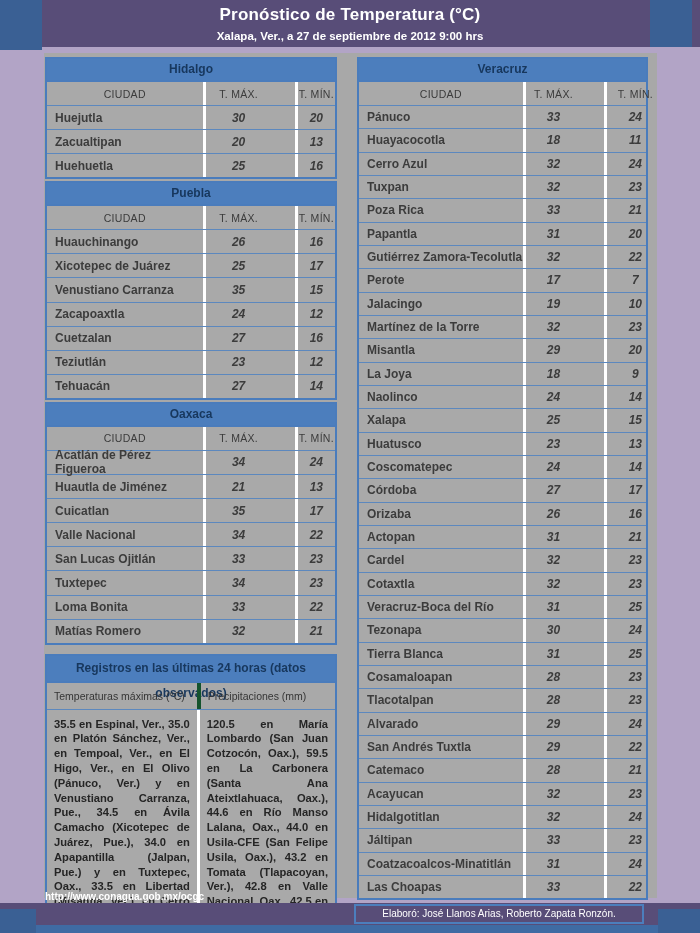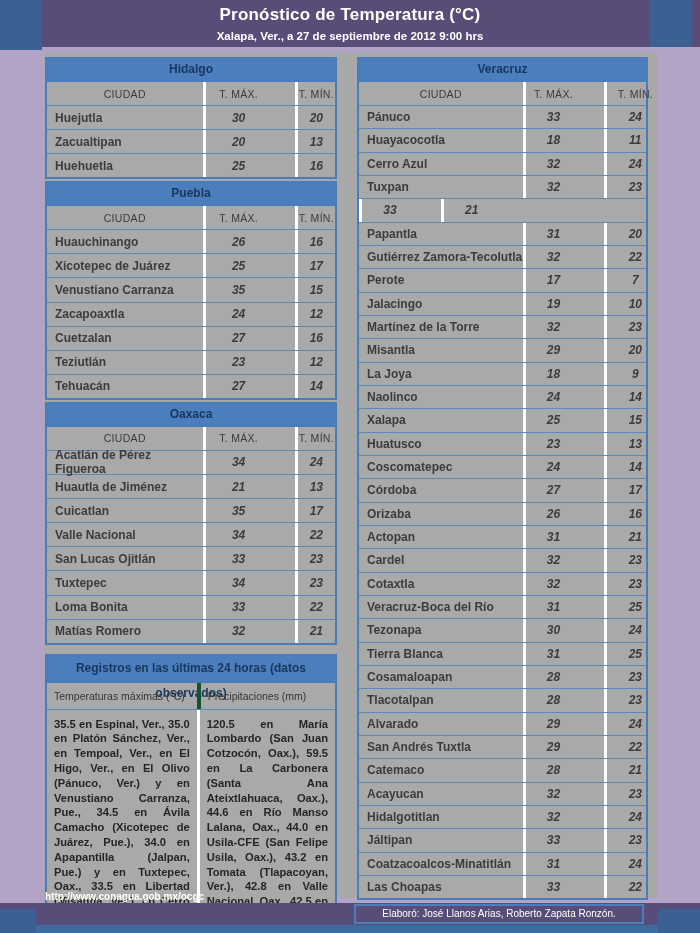--- a/index.html
+++ b/index.html
@@ -248,6 +248,7 @@
           <div class="c-num">23</div>
         </div>
         <div class="trow drow">
+          <div class="c-city">Poza Rica</div>
           <div class="c-num">33</div>
           <div class="c-num">21</div>
         </div>

